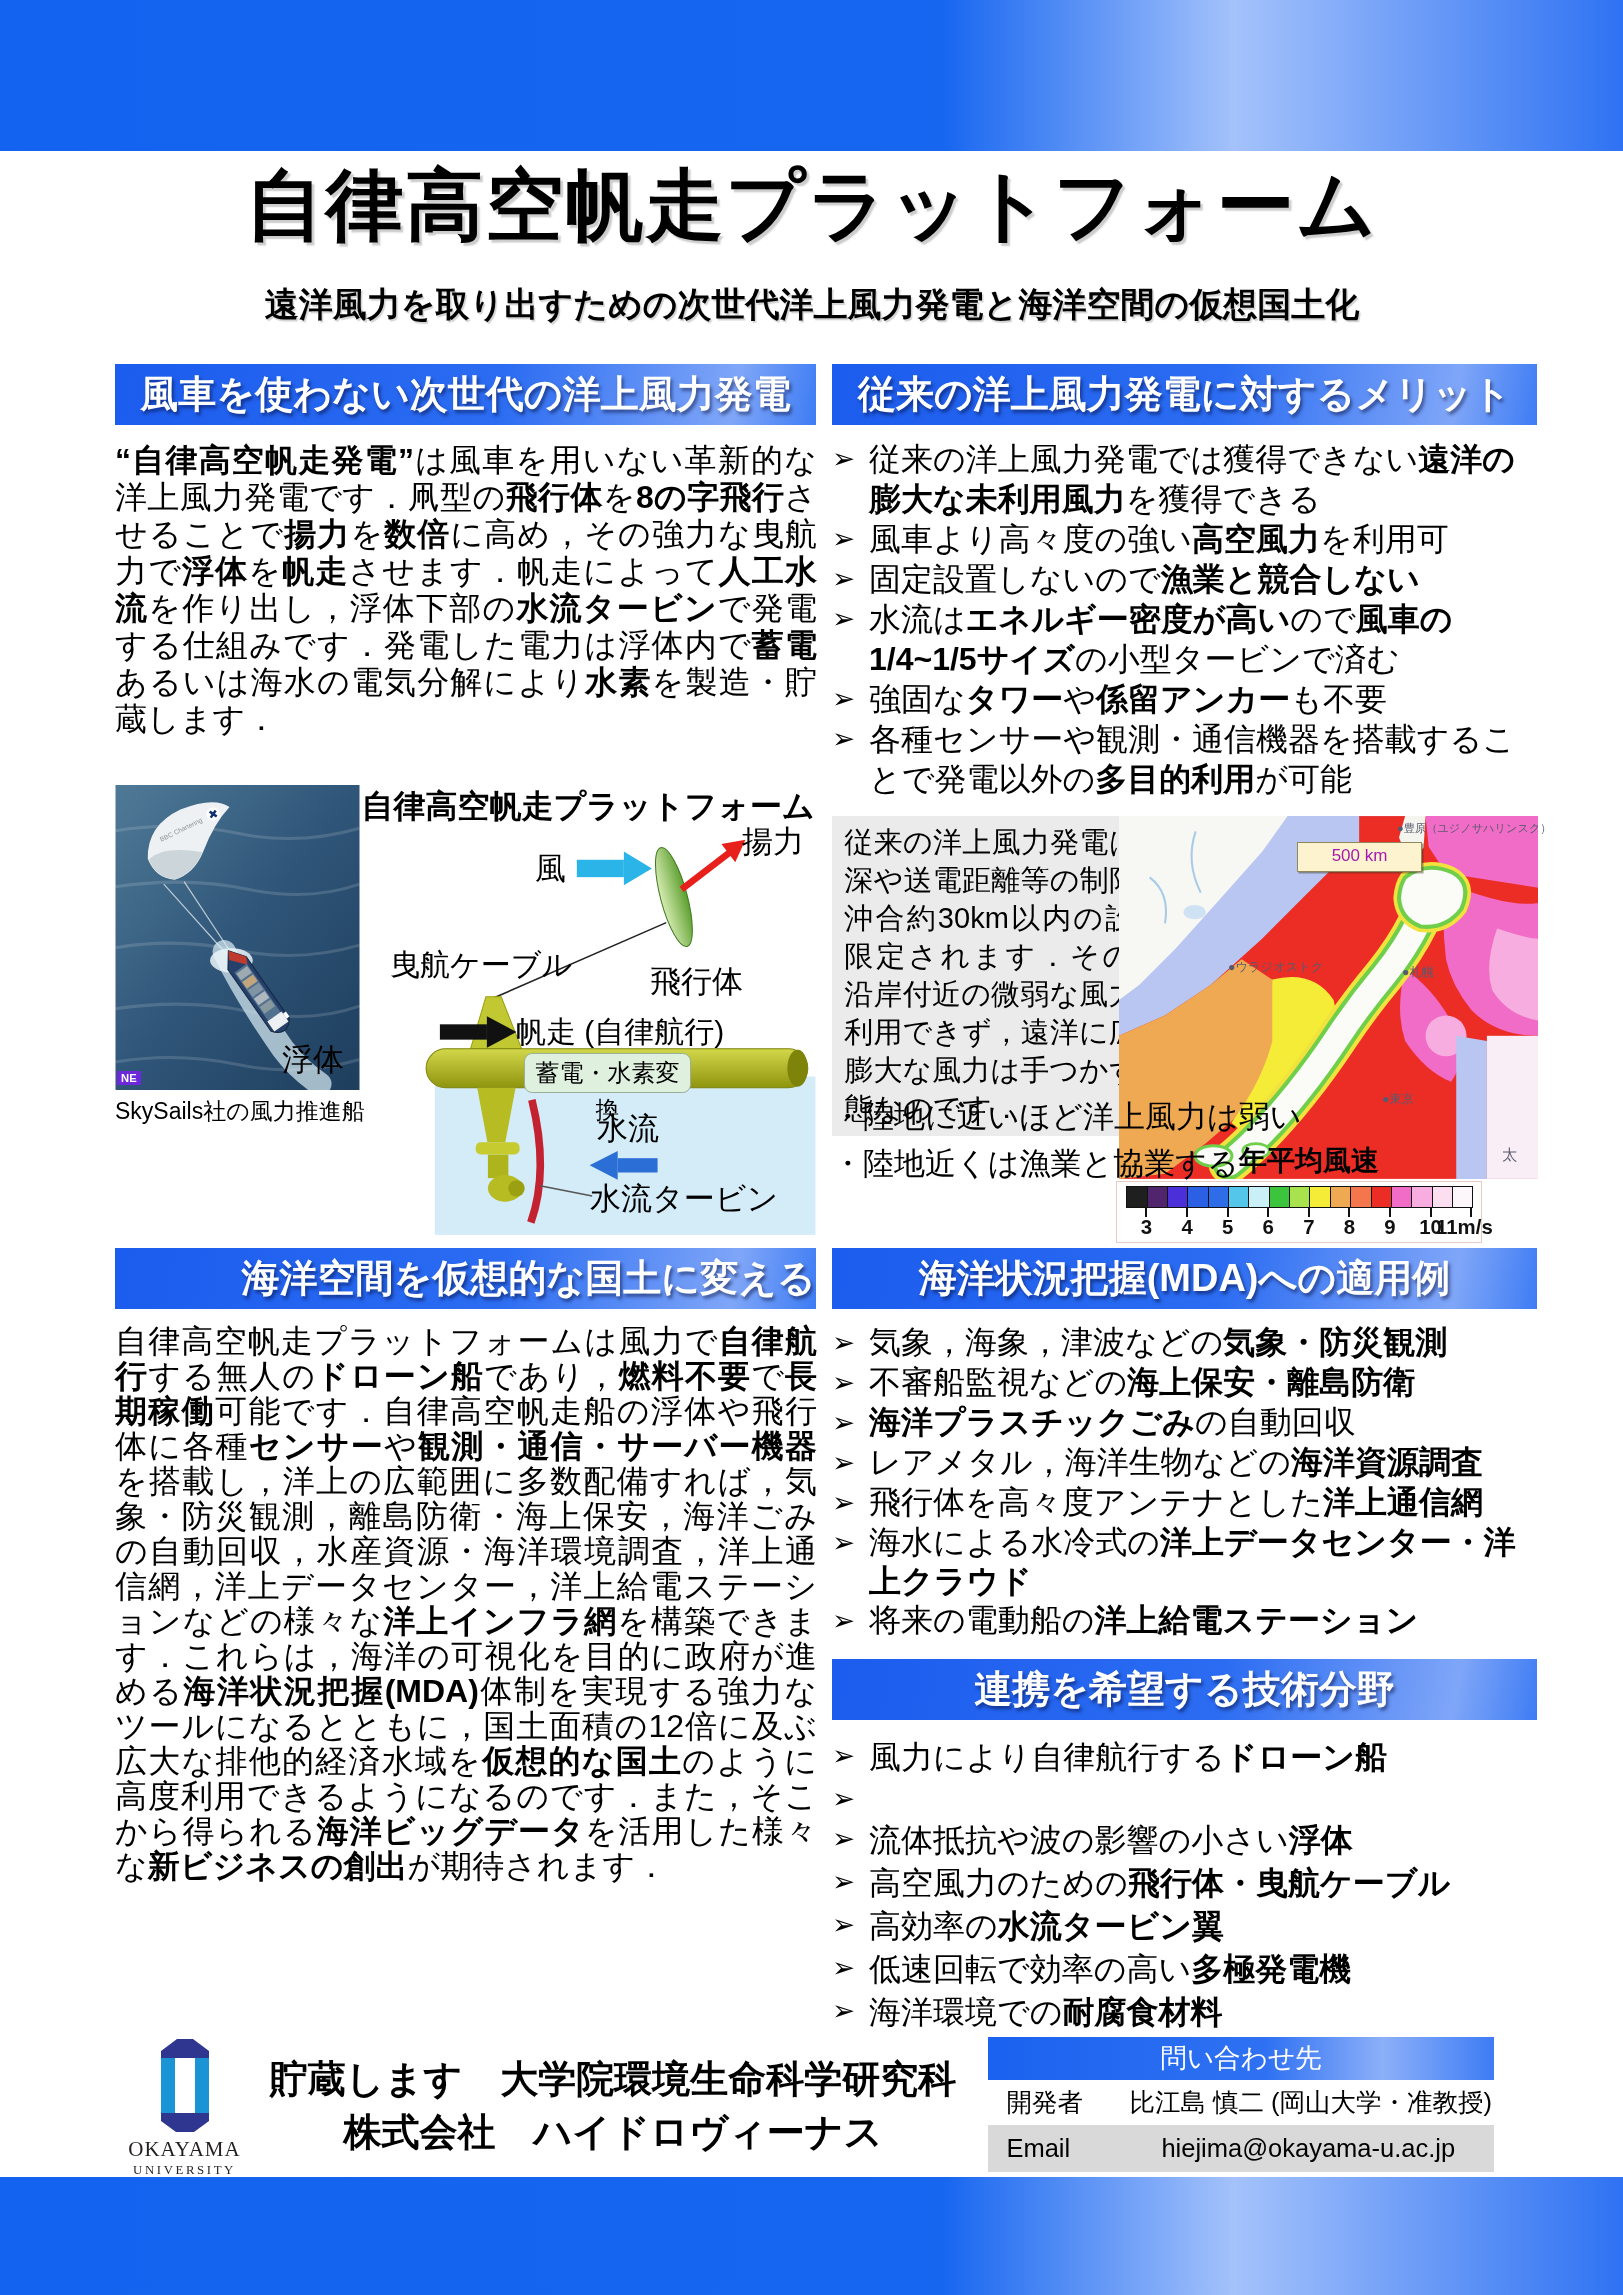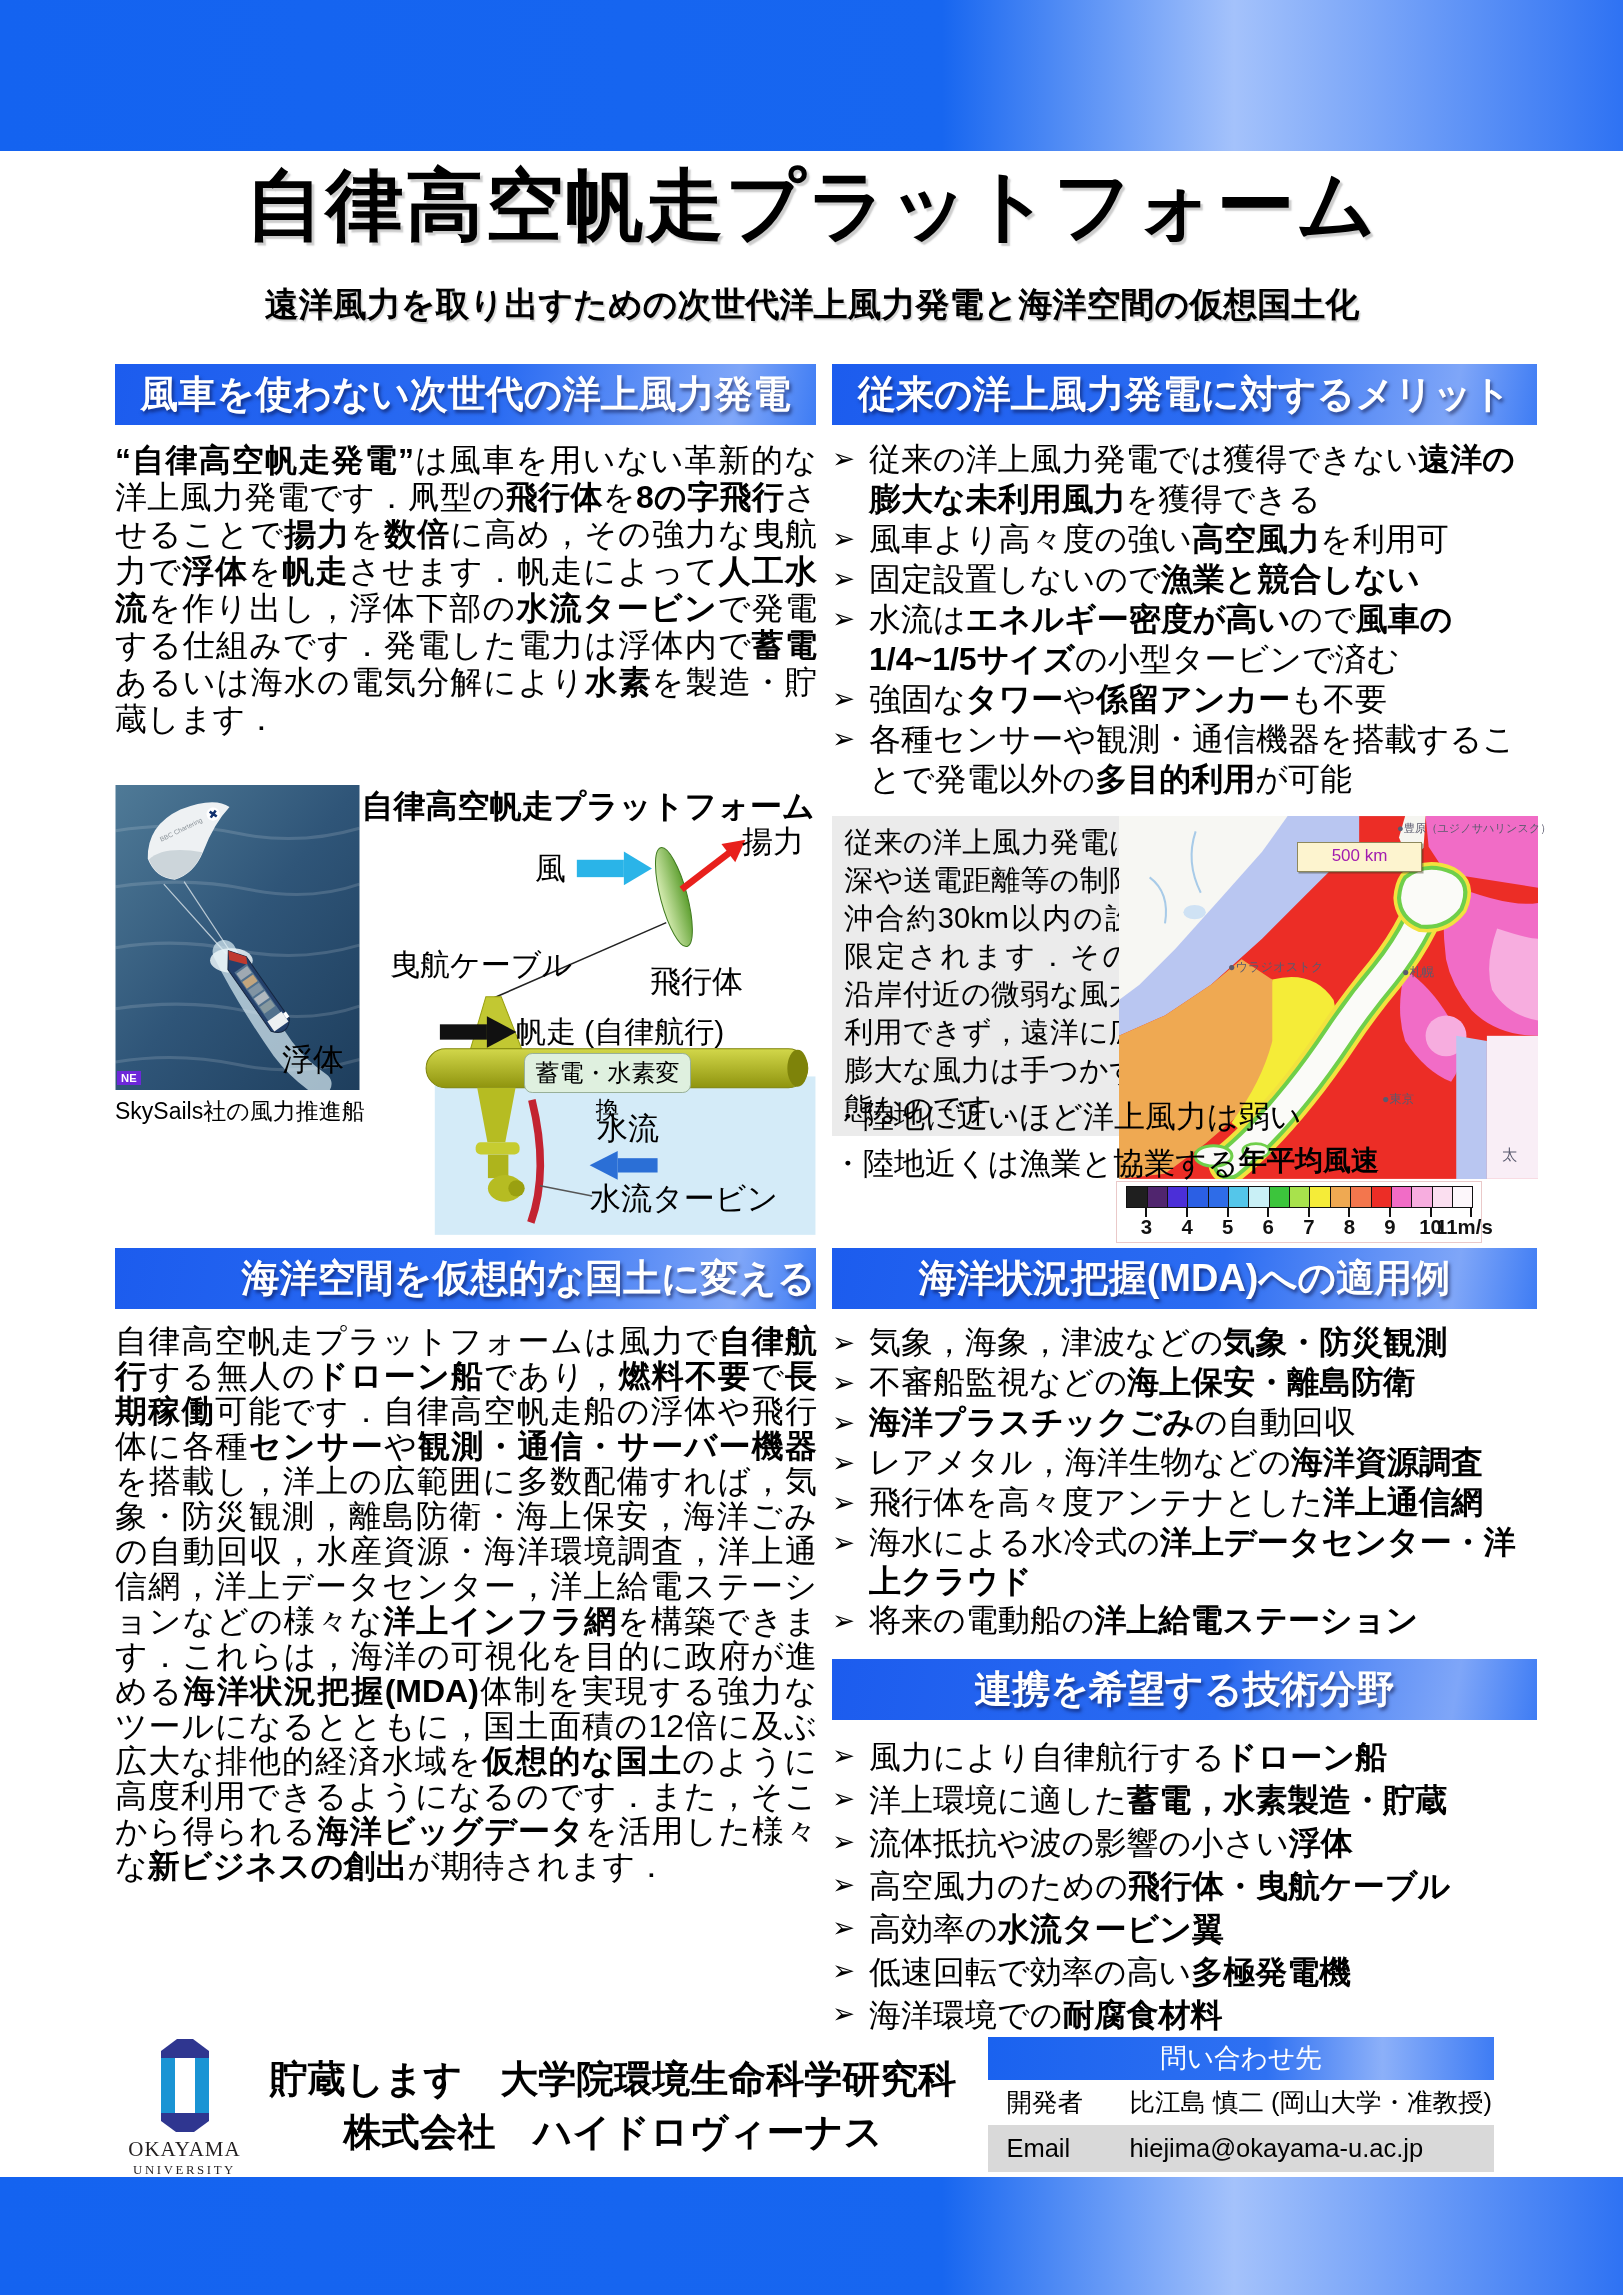--- a/index.html
+++ b/index.html
@@ -368,7 +368,6 @@
     </div>
   <div class="li">
       <span class="mk">➢</span>
-      <div class="bt"><span>洋上環境に適した</span><b>蓄電，水素製造・貯蔵</b></div>
     </div>
   <div class="li">
       <span class="mk">➢</span>

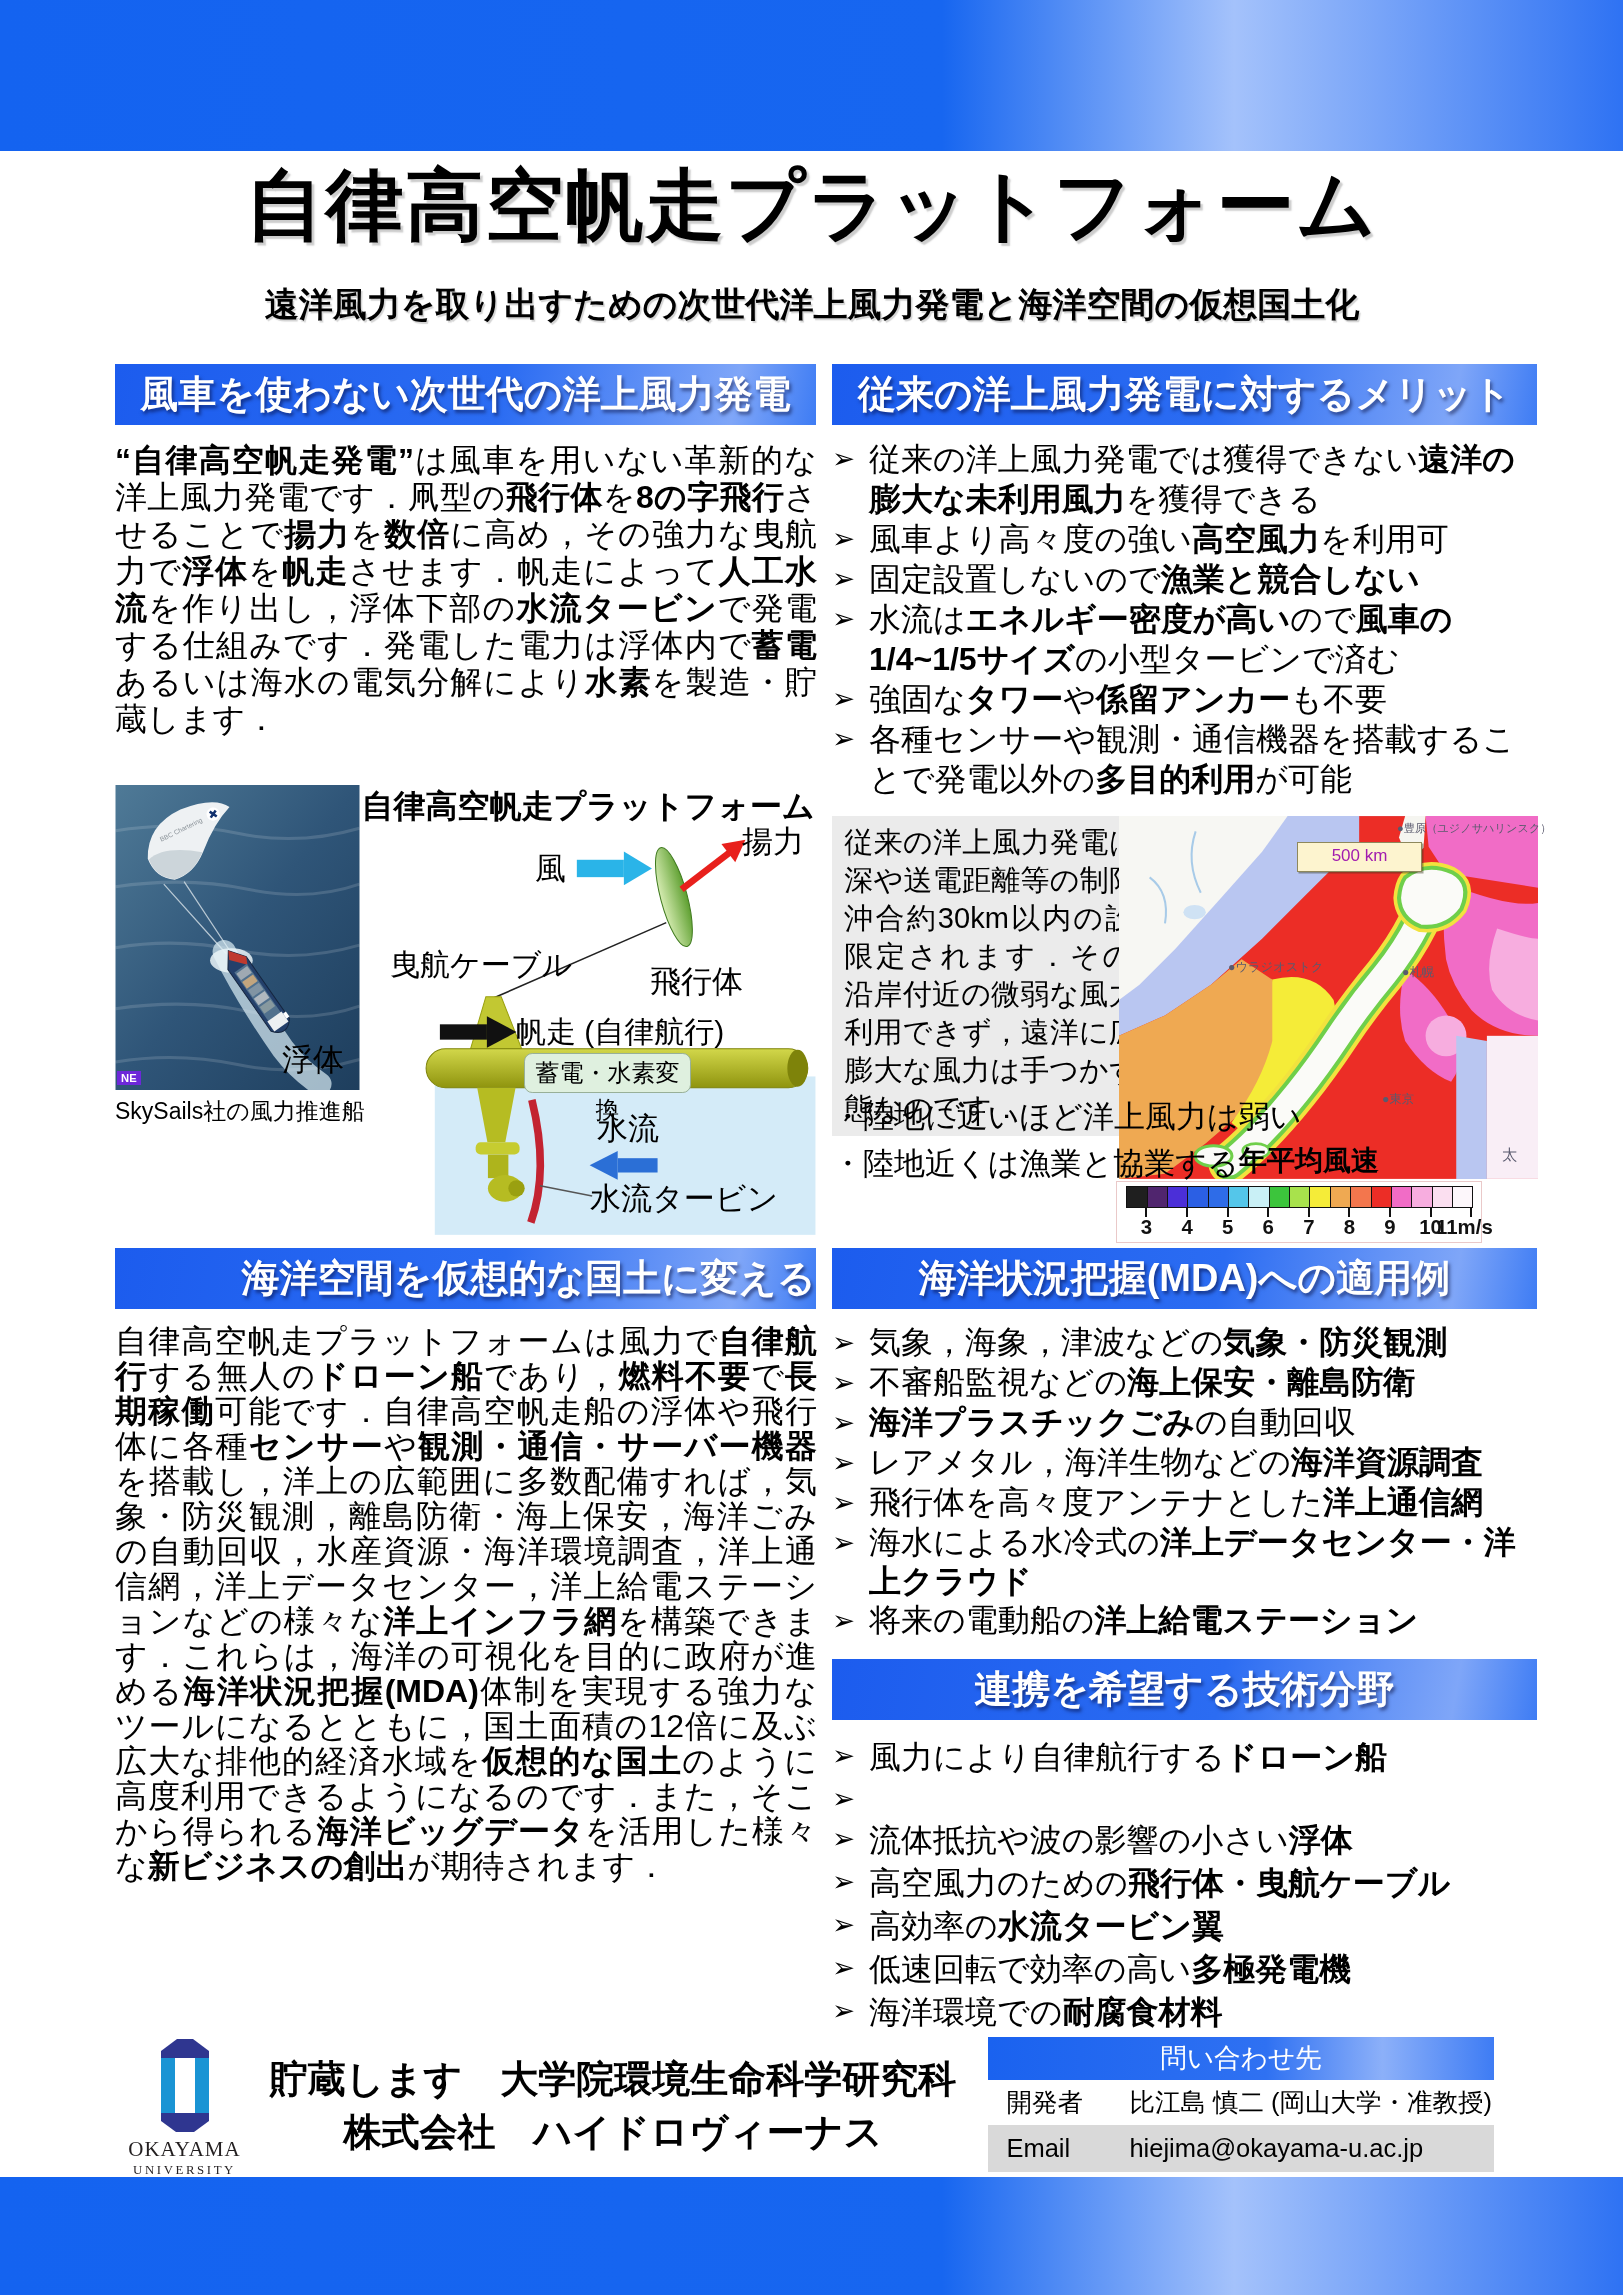--- a/index.html
+++ b/index.html
@@ -94,7 +94,7 @@
     color:#fff;text-align:center;}
   .crow{display:flex;align-items:center;font-size:25.5px;}
   #contact-dev{height:45px;background:#fff;}
-  #contact-email{height:47px;background:#d9d9d9;}
+  #contact-email{height:47px;background:#d9d9d9;gap:32px;}
   .clabel{margin-left:18.4px;width:123px;flex:0 0 123px;}
   .cvalue{white-space:nowrap;}
 </style>

